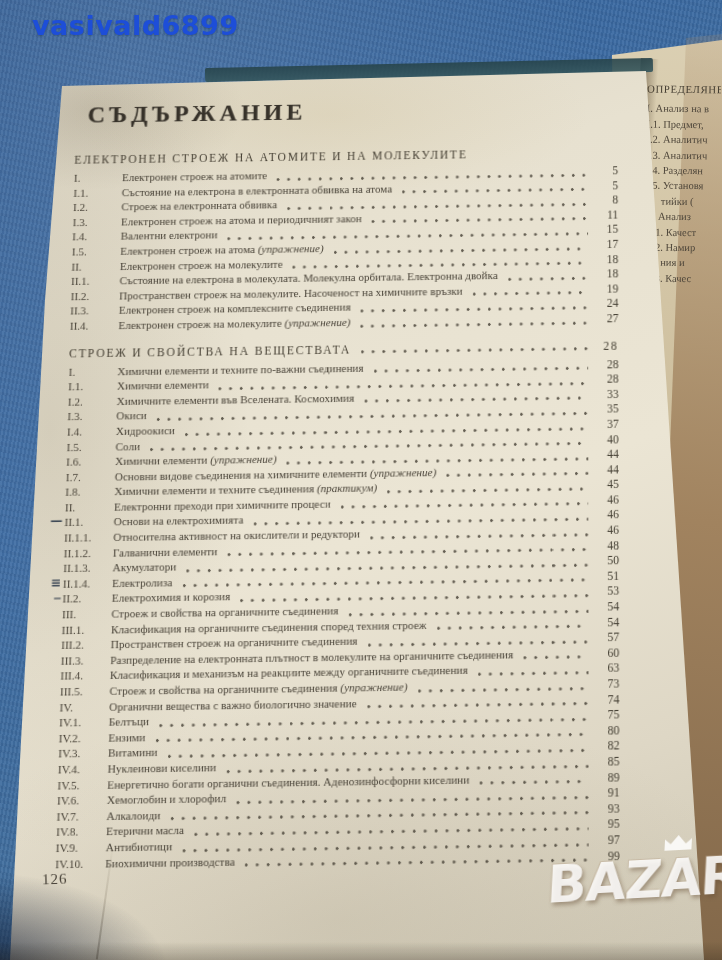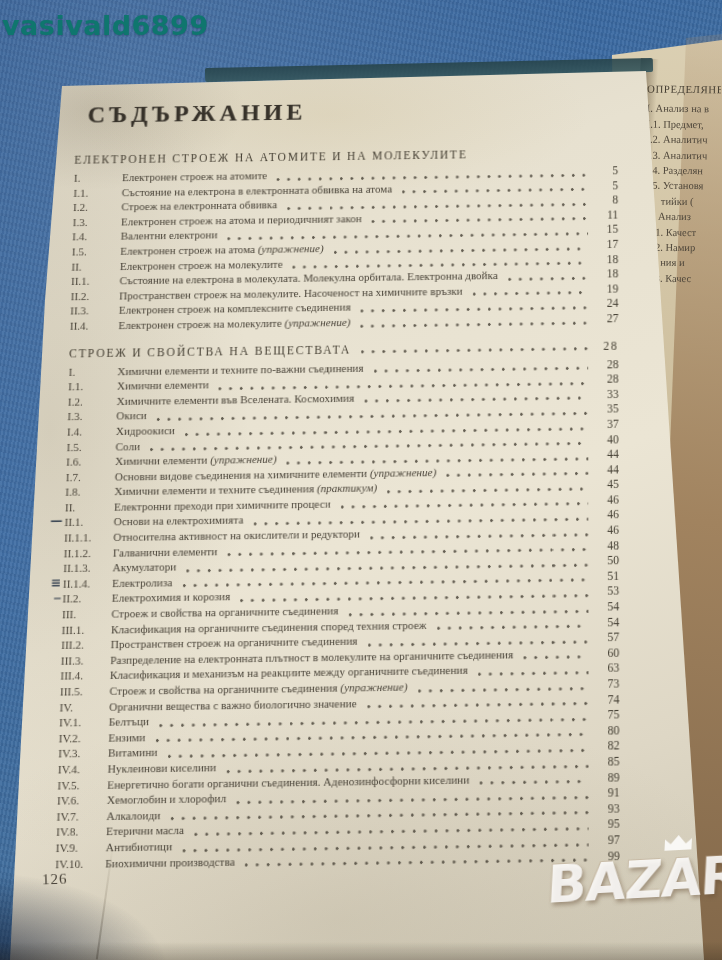--- a/index.html
+++ b/index.html
@@ -22,9 +22,9 @@
 
   
   .username {
-    position:absolute; left:2px; top:10px;
+    position:absolute; left:32px; top:10px;
     font-family:"DejaVu Sans","Liberation Sans",sans-serif;
-    font-weight:bold; font-size:27px; letter-spacing:.5px; color:#0f766e;
+    font-weight:bold; font-size:27px; letter-spacing:.5px; color:#1d4ed8;
     text-shadow:0 1px 2px rgba(20,40,70,.35);
   }
 

